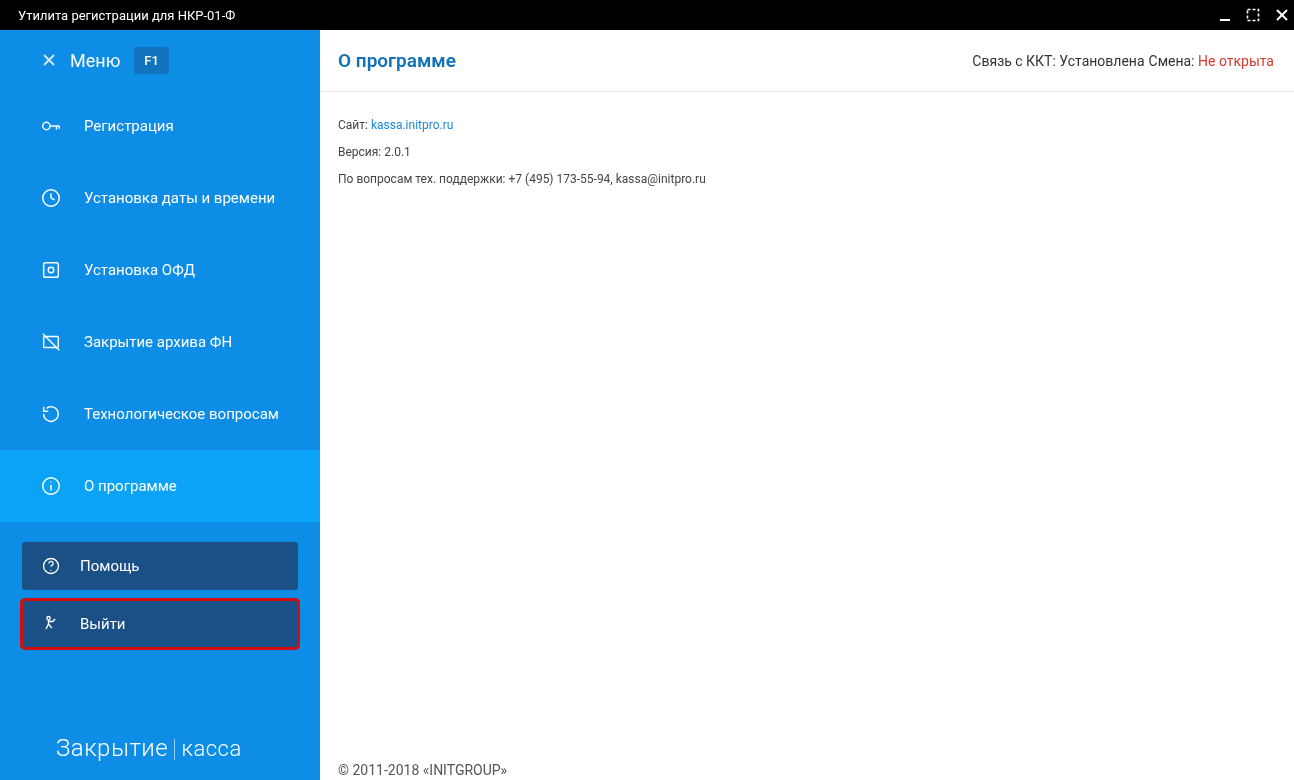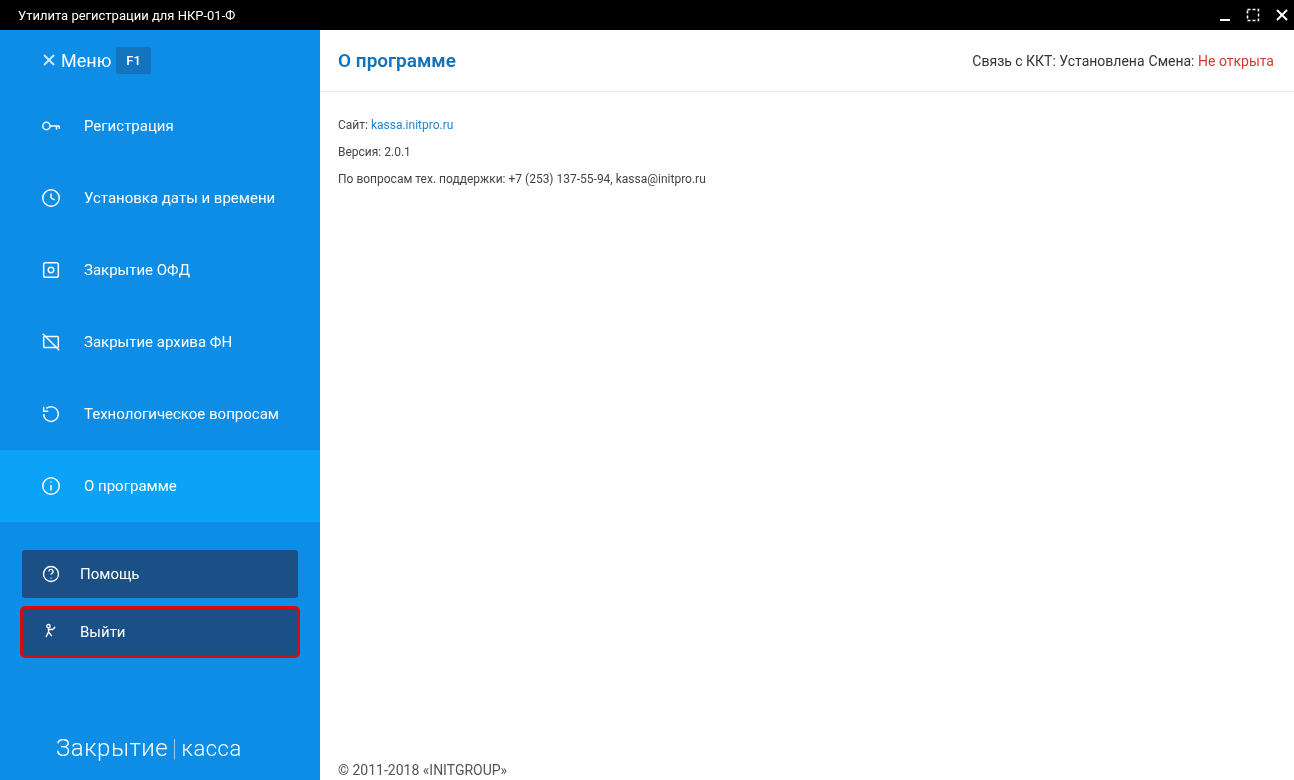--- a/index.html
+++ b/index.html
@@ -35,7 +35,7 @@
       display: flex;
       align-items: center;
       padding-left: 42px;
-      gap: 5px;
+      gap: 14px;
       font-size: 18px;
     }
     .menu-header .x-icon { font-size: 18px; color: #cfe8fb; }

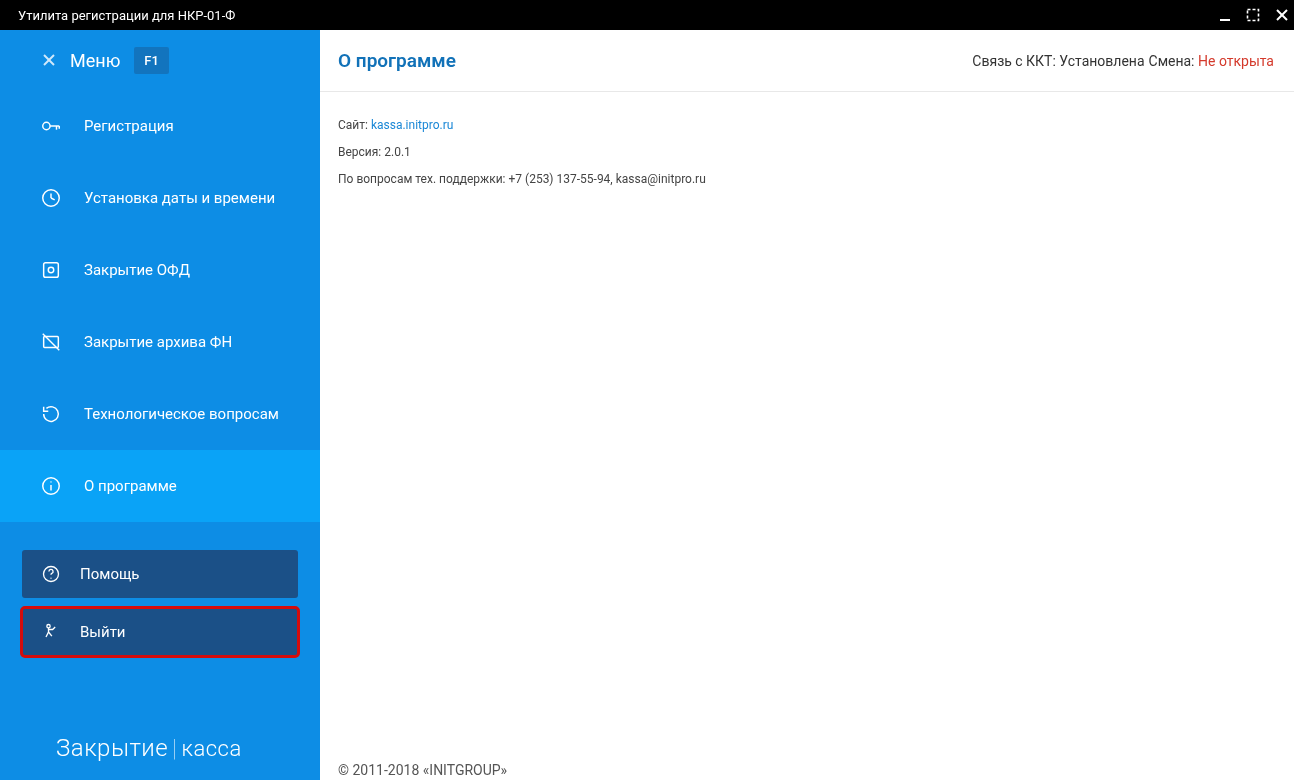--- a/index.html
+++ b/index.html
@@ -288,7 +288,7 @@
         <span>Версия: </span><span>2.0.1</span>
       </div>
       <div class="row">
-        <span>По вопросам тех. поддержки: </span><span>+7 (253) 137-55-94, kassa@initpro.ru</span>
+        <span>По вопросам тех. поддержки: </span><span>+7 (495) 173-55-94, kassa@initpro.ru</span>
       </div>
     </div>
 

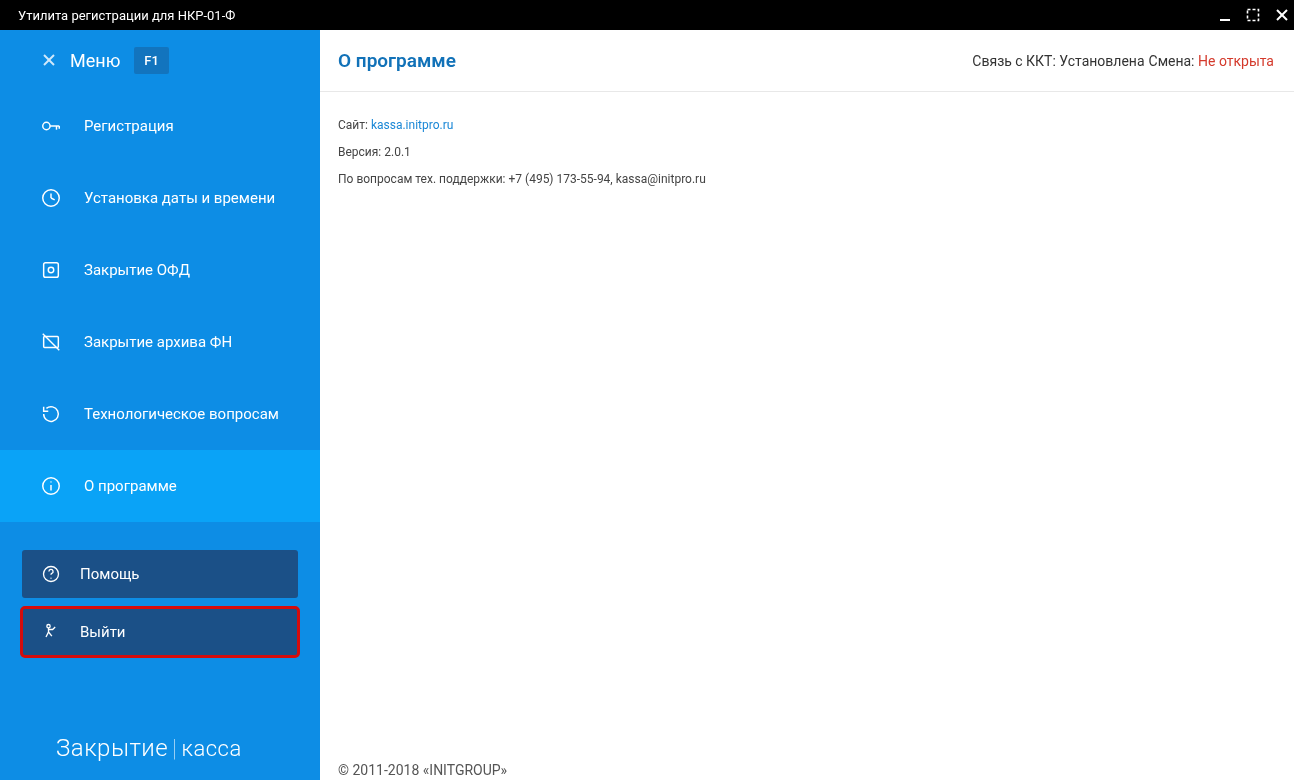--- a/index.html
+++ b/index.html
@@ -203,7 +203,7 @@
               <circle cx="12" cy="12" r="3"></circle>
             </svg>
         </span>
-        <span>Закрытие ОФД</span>
+        <span>Установка ОФД</span>
       </div>
 
       <div class="nav-item">

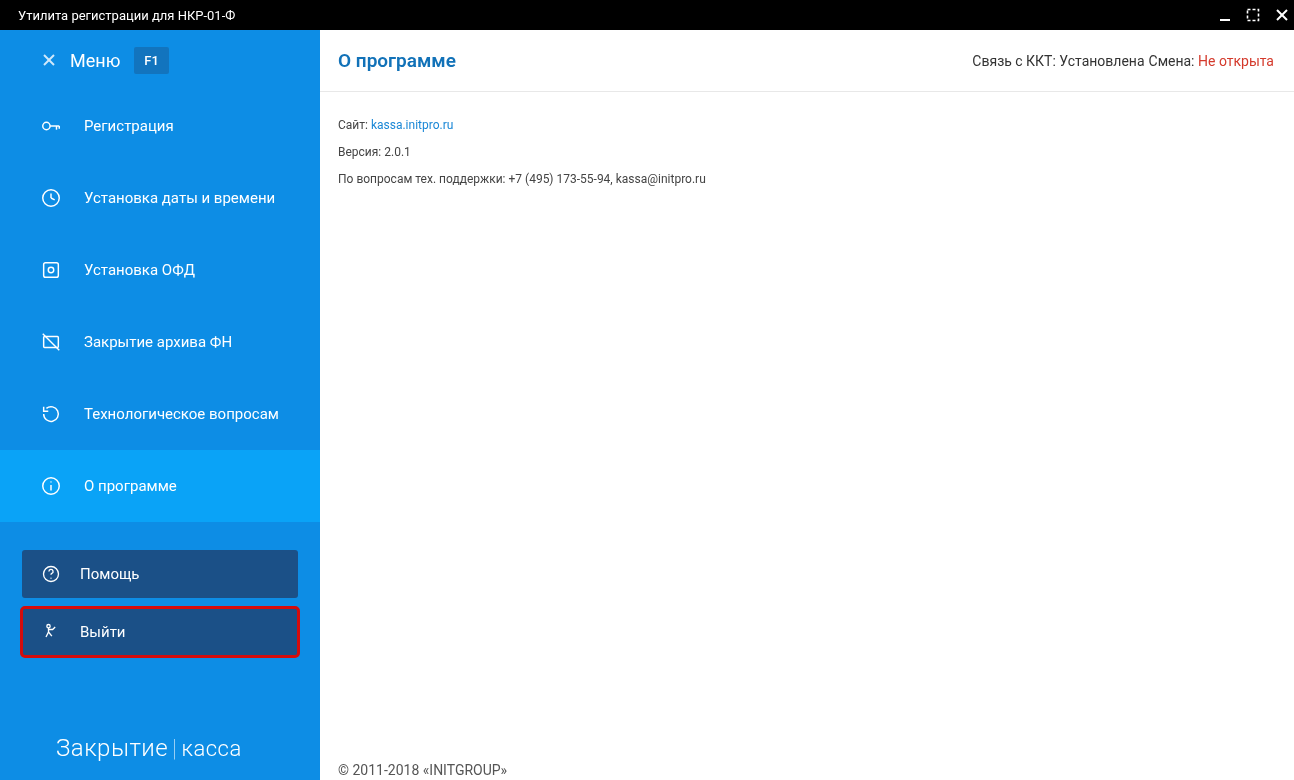--- a/index.html
+++ b/index.html
@@ -69,7 +69,7 @@
     .nav-icon svg { stroke: #fff; fill: none; stroke-width: 1.6; }
     .bottom-buttons {
       padding: 0 22px;
-      margin-top: 28px;
+      margin-top: 20px;
     }
     .bottom-btn {
       background: #1b5087;

